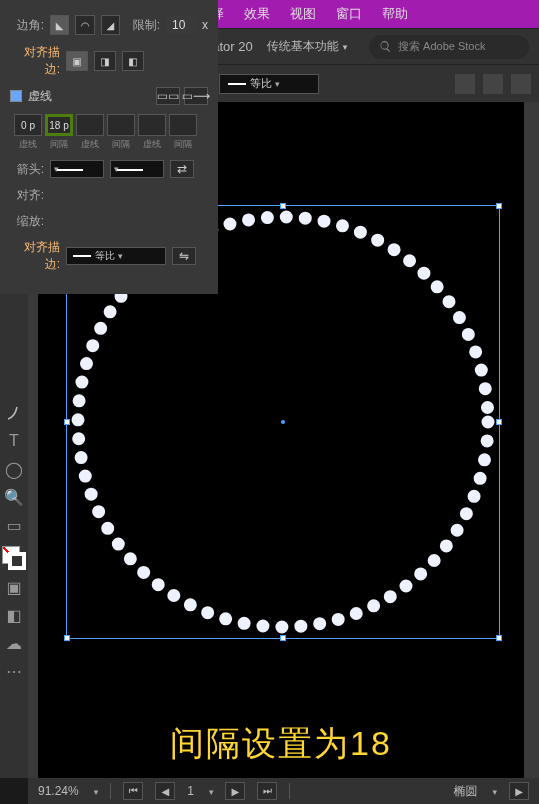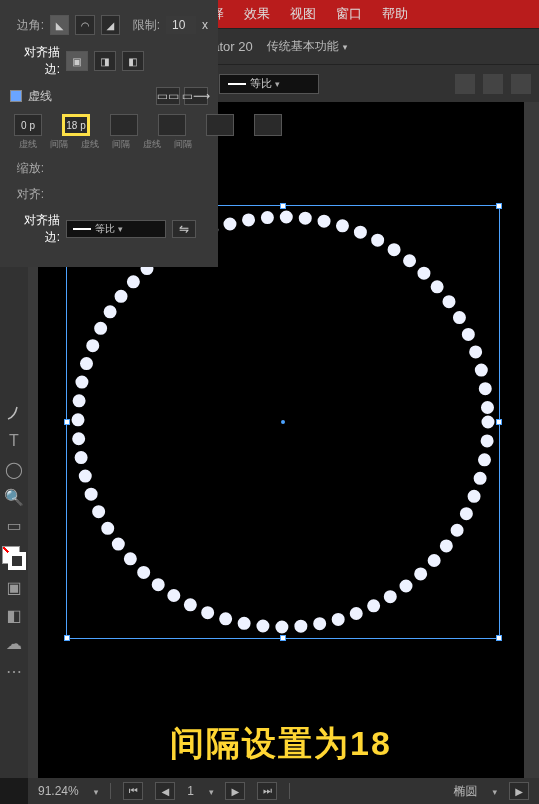--- a/index.html
+++ b/index.html
@@ -4,7 +4,7 @@
 <style>
 *{margin:0;padding:0;box-sizing:border-box;font-family:"Helvetica Neue",Arial,sans-serif;user-select:none}
 body{width:539px;height:804px;background:#1a1a1a;overflow:hidden;position:relative}
-.menubar{height:28px;background:#b91c1c;display:flex;align-items:center;padding:0 4px;color:#ddd;font-size:13px}
+.menubar{height:28px;background:#a21caf;display:flex;align-items:center;padding:0 4px;color:#ddd;font-size:13px}
 .menubar span{padding:4px 10px;cursor:default}
 .appbar{height:36px;background:#323232;display:flex;align-items:center;padding-left:8px;gap:8px;border-top:1px solid #222}
 .traffic{display:flex;gap:7px;align-items:center}

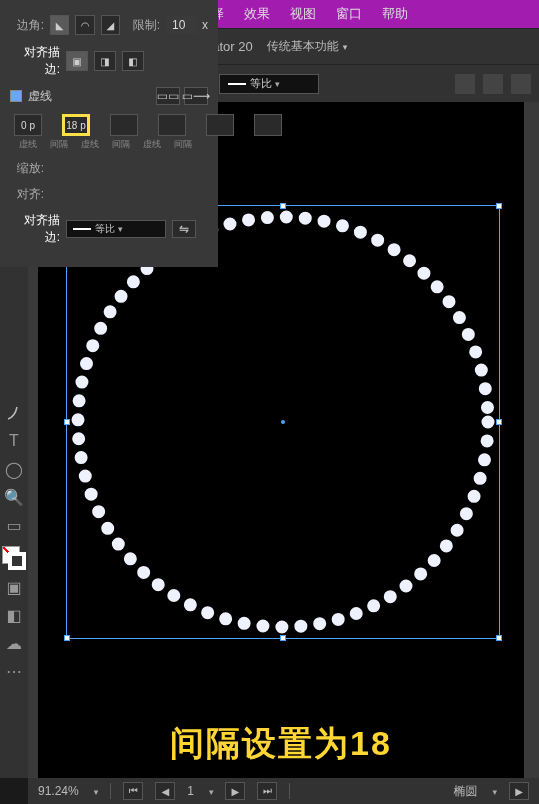--- a/index.html
+++ b/index.html
@@ -43,7 +43,7 @@
 .strokepanel{position:absolute;top:0;left:0;width:218px;background:#383838;color:#ccc;font-size:12px;z-index:10;padding:6px 10px 12px}
 .row{display:flex;align-items:center;gap:6px;margin:9px 0}
 .row .lbl{min-width:34px;text-align:right;color:#aaa}
-.row .lbl2{width:50px;text-align:right;color:#ffffff}
+.row .lbl2{width:50px;text-align:right;color:#fdba74}
 .segbtn{width:22px;height:20px;background:#2a2a2a;border:1px solid #555;display:flex;align-items:center;justify-content:center;font-size:10px}
 .segbtn.on{background:#5a5a5a}
 .dashgrid{display:grid;grid-template-columns:repeat(6,28px);gap:20px;margin-left:4px}

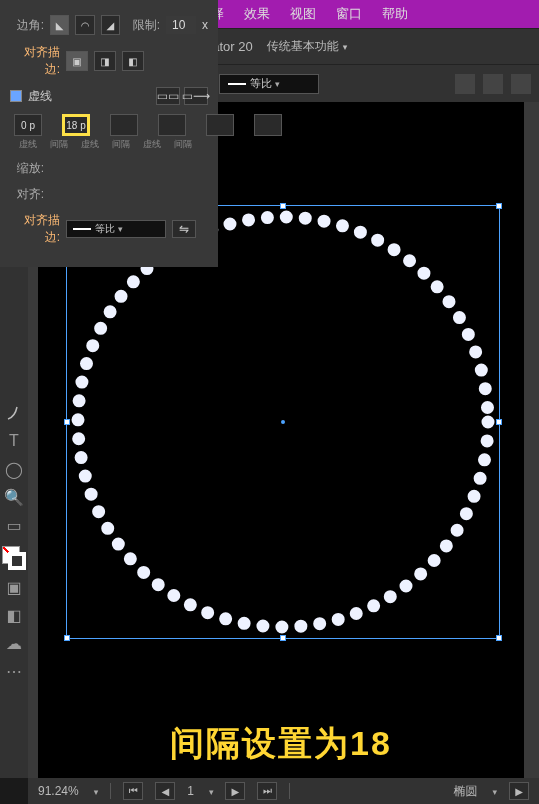--- a/index.html
+++ b/index.html
@@ -102,6 +102,12 @@
   <div class="wsdrop">
       <span>传统基本功能</span>
     </div>
+  <div class="searchbox">
+    <svg viewBox="0 0 24 24" fill="#888">
+        <path d="M10 2a8 8 0 015.3 13.9l5 5-1.4 1.4-5-5A8 8 0 1110 2zm0 2a6 6 0 100 12 6 6 0 000-12z"></path>
+      </svg>
+    <span>搜索 Adobe Stock</span>
+  </div>
 </div>
 
 <div class="controlbar">

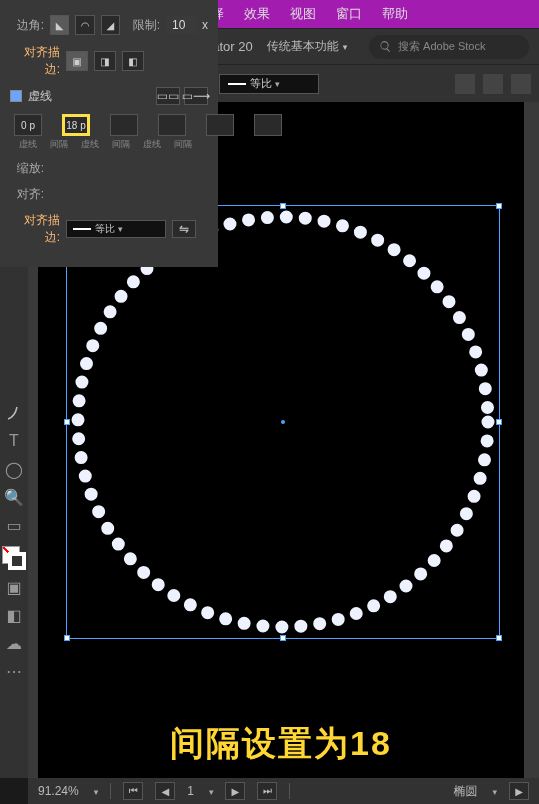--- a/index.html
+++ b/index.html
@@ -46,7 +46,7 @@
 .row .lbl2{width:50px;text-align:right;color:#fdba74}
 .segbtn{width:22px;height:20px;background:#2a2a2a;border:1px solid #555;display:flex;align-items:center;justify-content:center;font-size:10px}
 .segbtn.on{background:#5a5a5a}
-.dashgrid{display:grid;grid-template-columns:repeat(6,28px);gap:20px;margin-left:4px}
+.dashgrid{display:grid;grid-template-columns:repeat(6,28px);gap:3px;margin-left:4px}
 .dcell{height:22px;background:#2a2a2a;border:1px solid #555;display:flex;align-items:center;justify-content:center;font-size:10px;color:#ddd}
 .dcell.hot{border:3px solid #fde047}
 .dlabels{display:grid;grid-template-columns:repeat(6,28px);gap:3px;margin-left:4px;margin-top:2px}

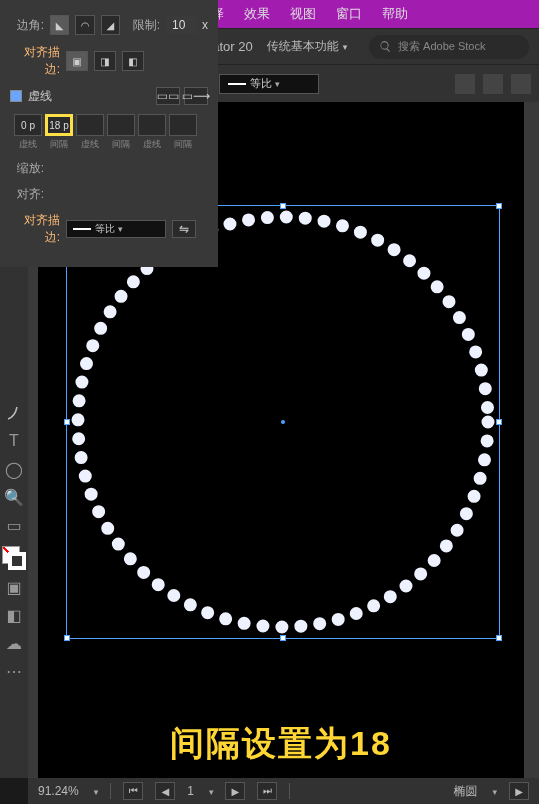--- a/index.html
+++ b/index.html
@@ -48,7 +48,7 @@
 .segbtn.on{background:#5a5a5a}
 .dashgrid{display:grid;grid-template-columns:repeat(6,28px);gap:3px;margin-left:4px}
 .dcell{height:22px;background:#2a2a2a;border:1px solid #555;display:flex;align-items:center;justify-content:center;font-size:10px;color:#ddd}
-.dcell.hot{border:3px solid #fde047}
+.dcell.hot{border:3px solid #4d7c0f}
 .dlabels{display:grid;grid-template-columns:repeat(6,28px);gap:3px;margin-left:4px;margin-top:2px}
 .dlabels span{font-size:9px;color:#888;text-align:center}
 .arrsw{width:54px;height:18px;background:#111;border:1px solid #555;position:relative}

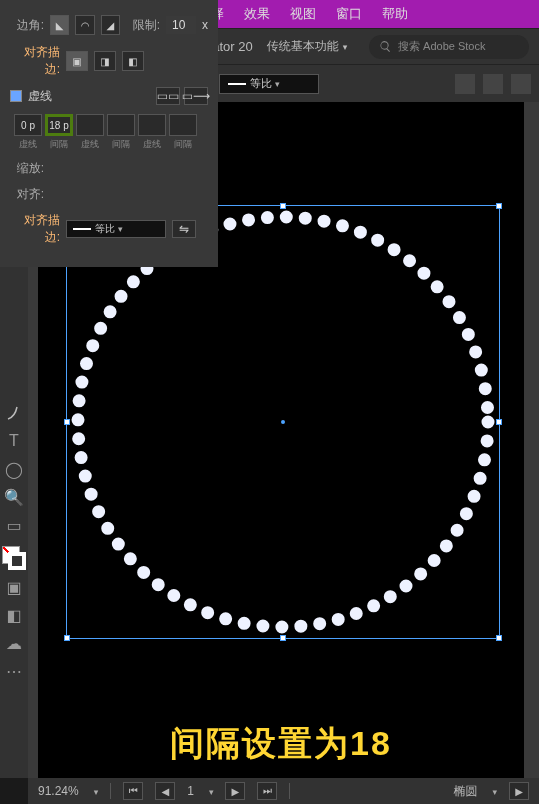--- a/index.html
+++ b/index.html
@@ -210,6 +210,12 @@
     <span>虚线</span>
     <span>间隔</span>
   </div>
+  <div class="row">
+    <span class="lbl">箭头:</span>
+    <div class="arrsw chev"></div>
+    <div class="arrsw chev"></div>
+    <div class="sqb">⇄</div>
+  </div>
   <div class="row sc-lbl">
     <span class="lbl">缩放:</span>
   </div>

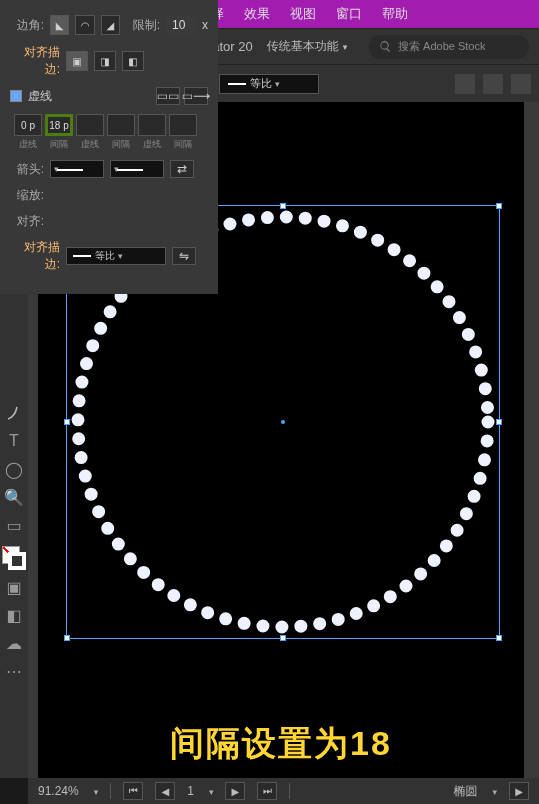--- a/index.html
+++ b/index.html
@@ -217,10 +217,10 @@
     <div class="sqb">⇄</div>
   </div>
   <div class="row sc-lbl">
+    <span class="lbl">对齐:</span>
+  </div>
+  <div class="row sc-lbl">
     <span class="lbl">缩放:</span>
-  </div>
-  <div class="row sc-lbl">
-    <span class="lbl">对齐:</span>
   </div>
   <div class="row">
     <span class="lbl2">对齐描边:</span>

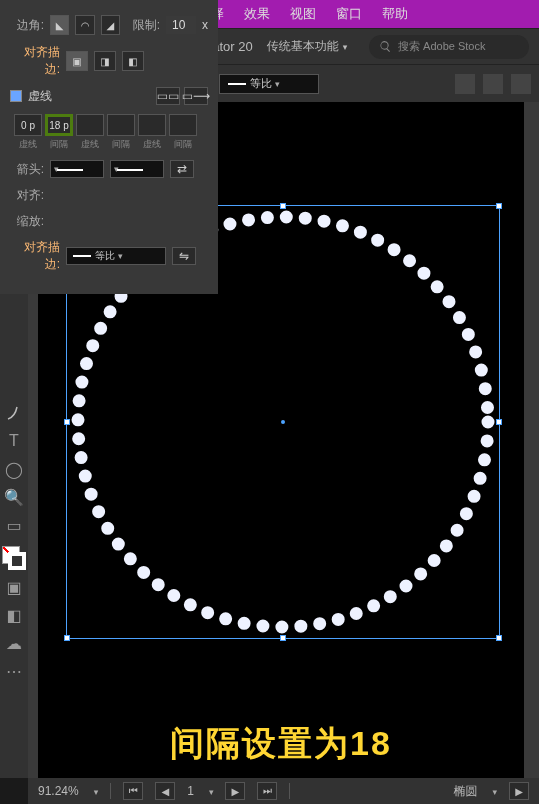--- a/index.html
+++ b/index.html
@@ -35,7 +35,7 @@
 .fs-stroke{position:absolute;width:18px;height:18px;border:4px solid #fff;bottom:0;right:0;background:#333}
 .canvas{flex:1;background:#3a3a3a;position:relative;overflow:hidden}
 .artboard{position:absolute;left:10px;top:0;width:486px;height:700px;background:#000}
-.caption{position:absolute;left:50%;transform:translateX(-50%);bottom:35px;font-size:34px;font-weight:bold;color:#ffd633;letter-spacing:2px;white-space:nowrap}
+.caption{position:absolute;left:50%;transform:translateX(-50%);bottom:35px;font-size:34px;font-weight:normal;color:#ffd633;letter-spacing:2px;white-space:nowrap}
 .selbox{position:absolute;border:1px solid #4da3ff}
 .selhandle{position:absolute;width:6px;height:6px;background:#fff;border:1px solid #4da3ff;margin:-3px}
 .circle-svg{position:absolute}

